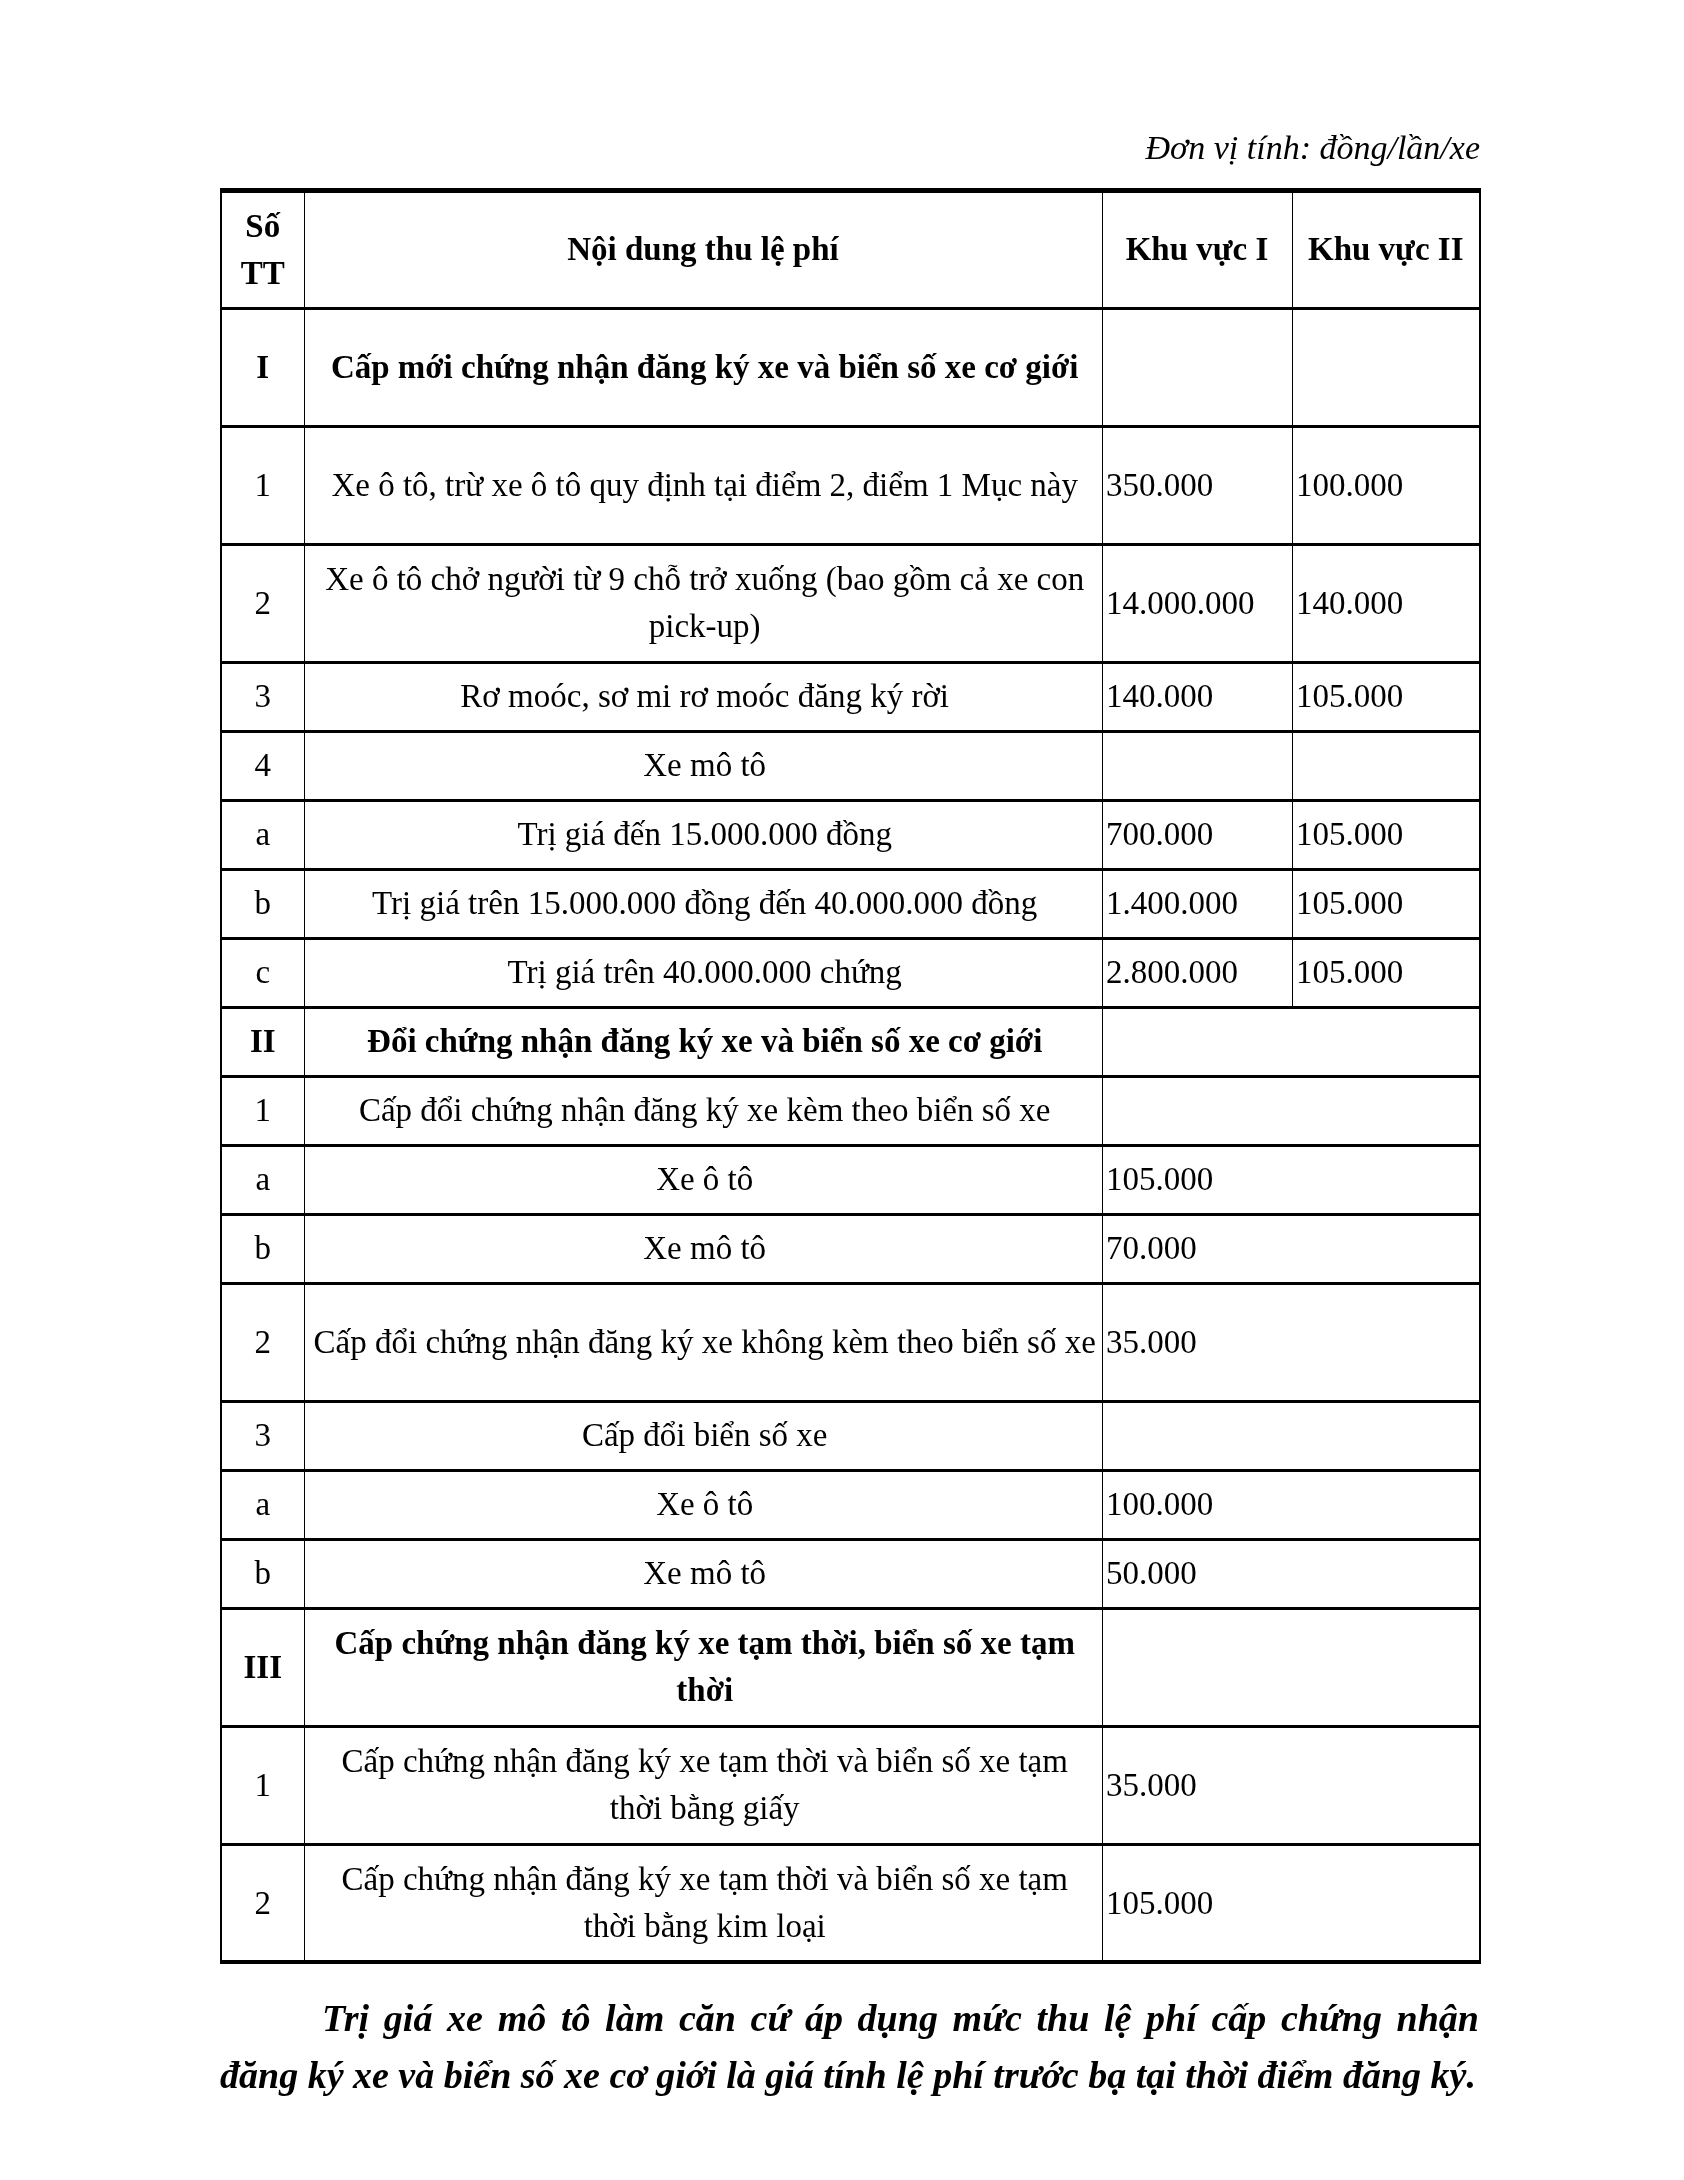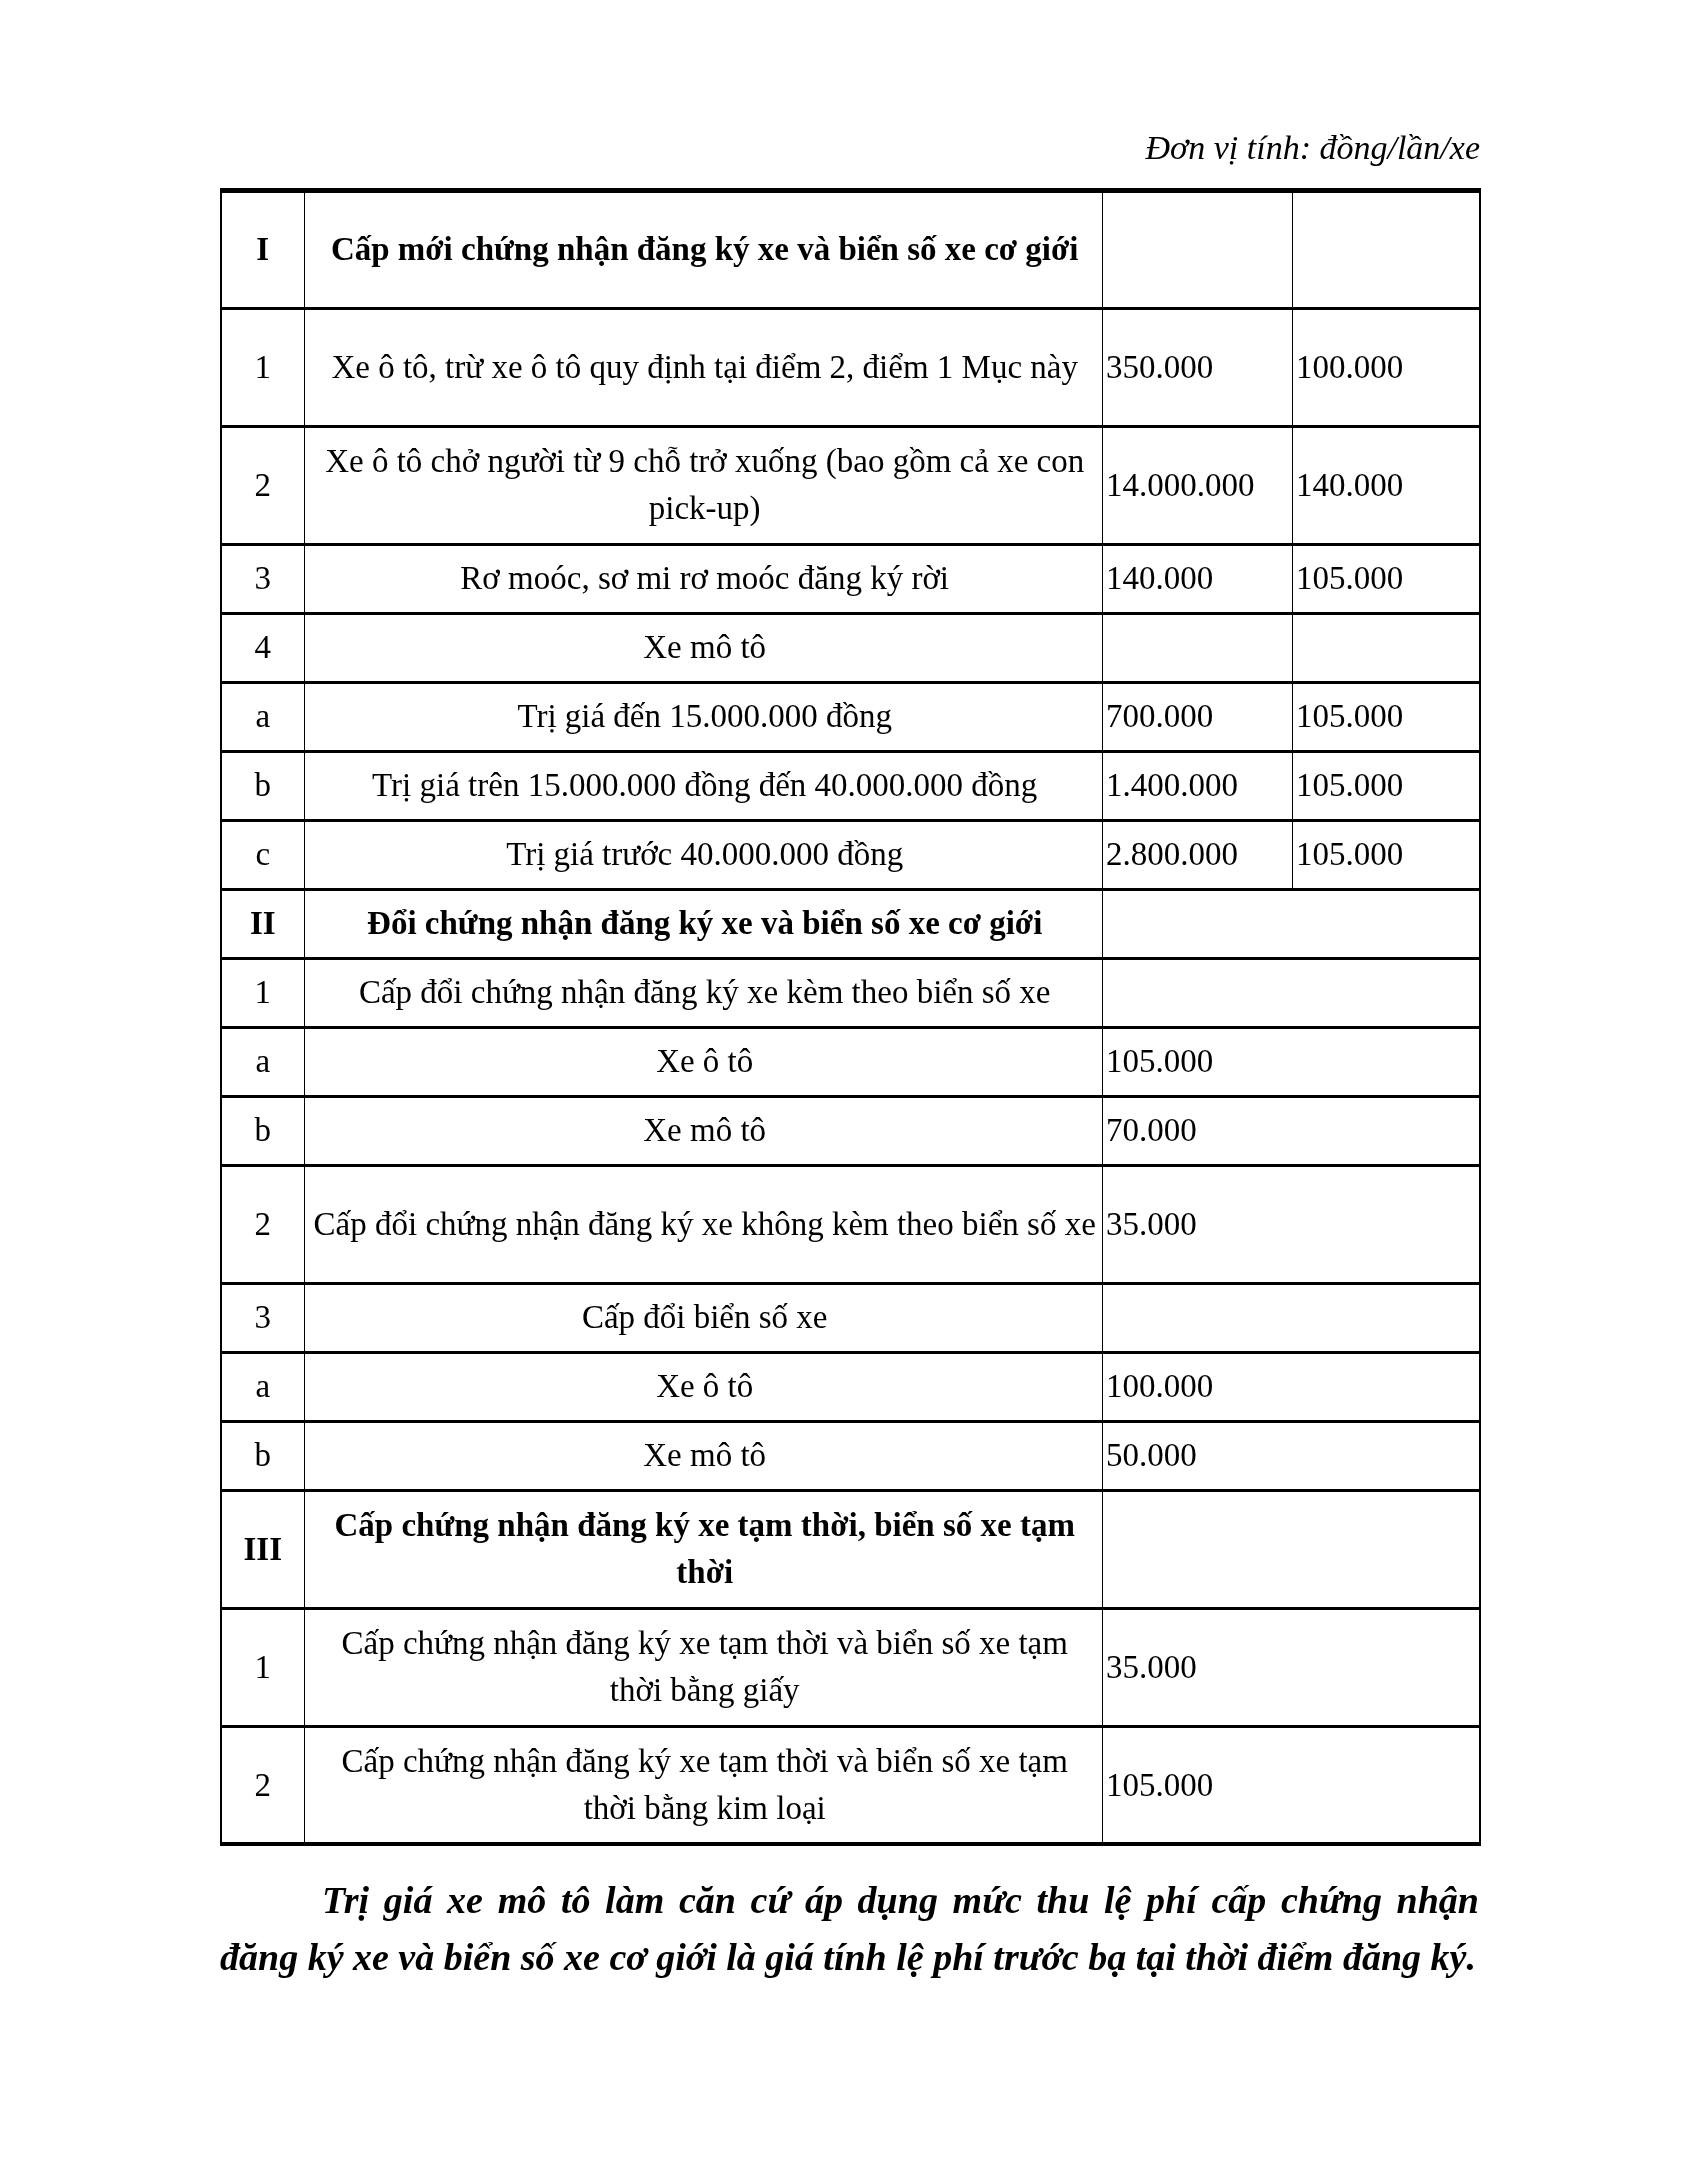--- a/index.html
+++ b/index.html
@@ -89,6 +89,12 @@
     </colgroup>
 
     <tbody>
+        <tr class="h2">
+      <th>Số TT</th>
+      <th>Nội dung thu lệ phí</th>
+      <th>Khu vực I</th>
+      <th>Khu vực II</th>
+    </tr>
 
     <tr class="h2 section">
       <td class="cell-no">I</td>

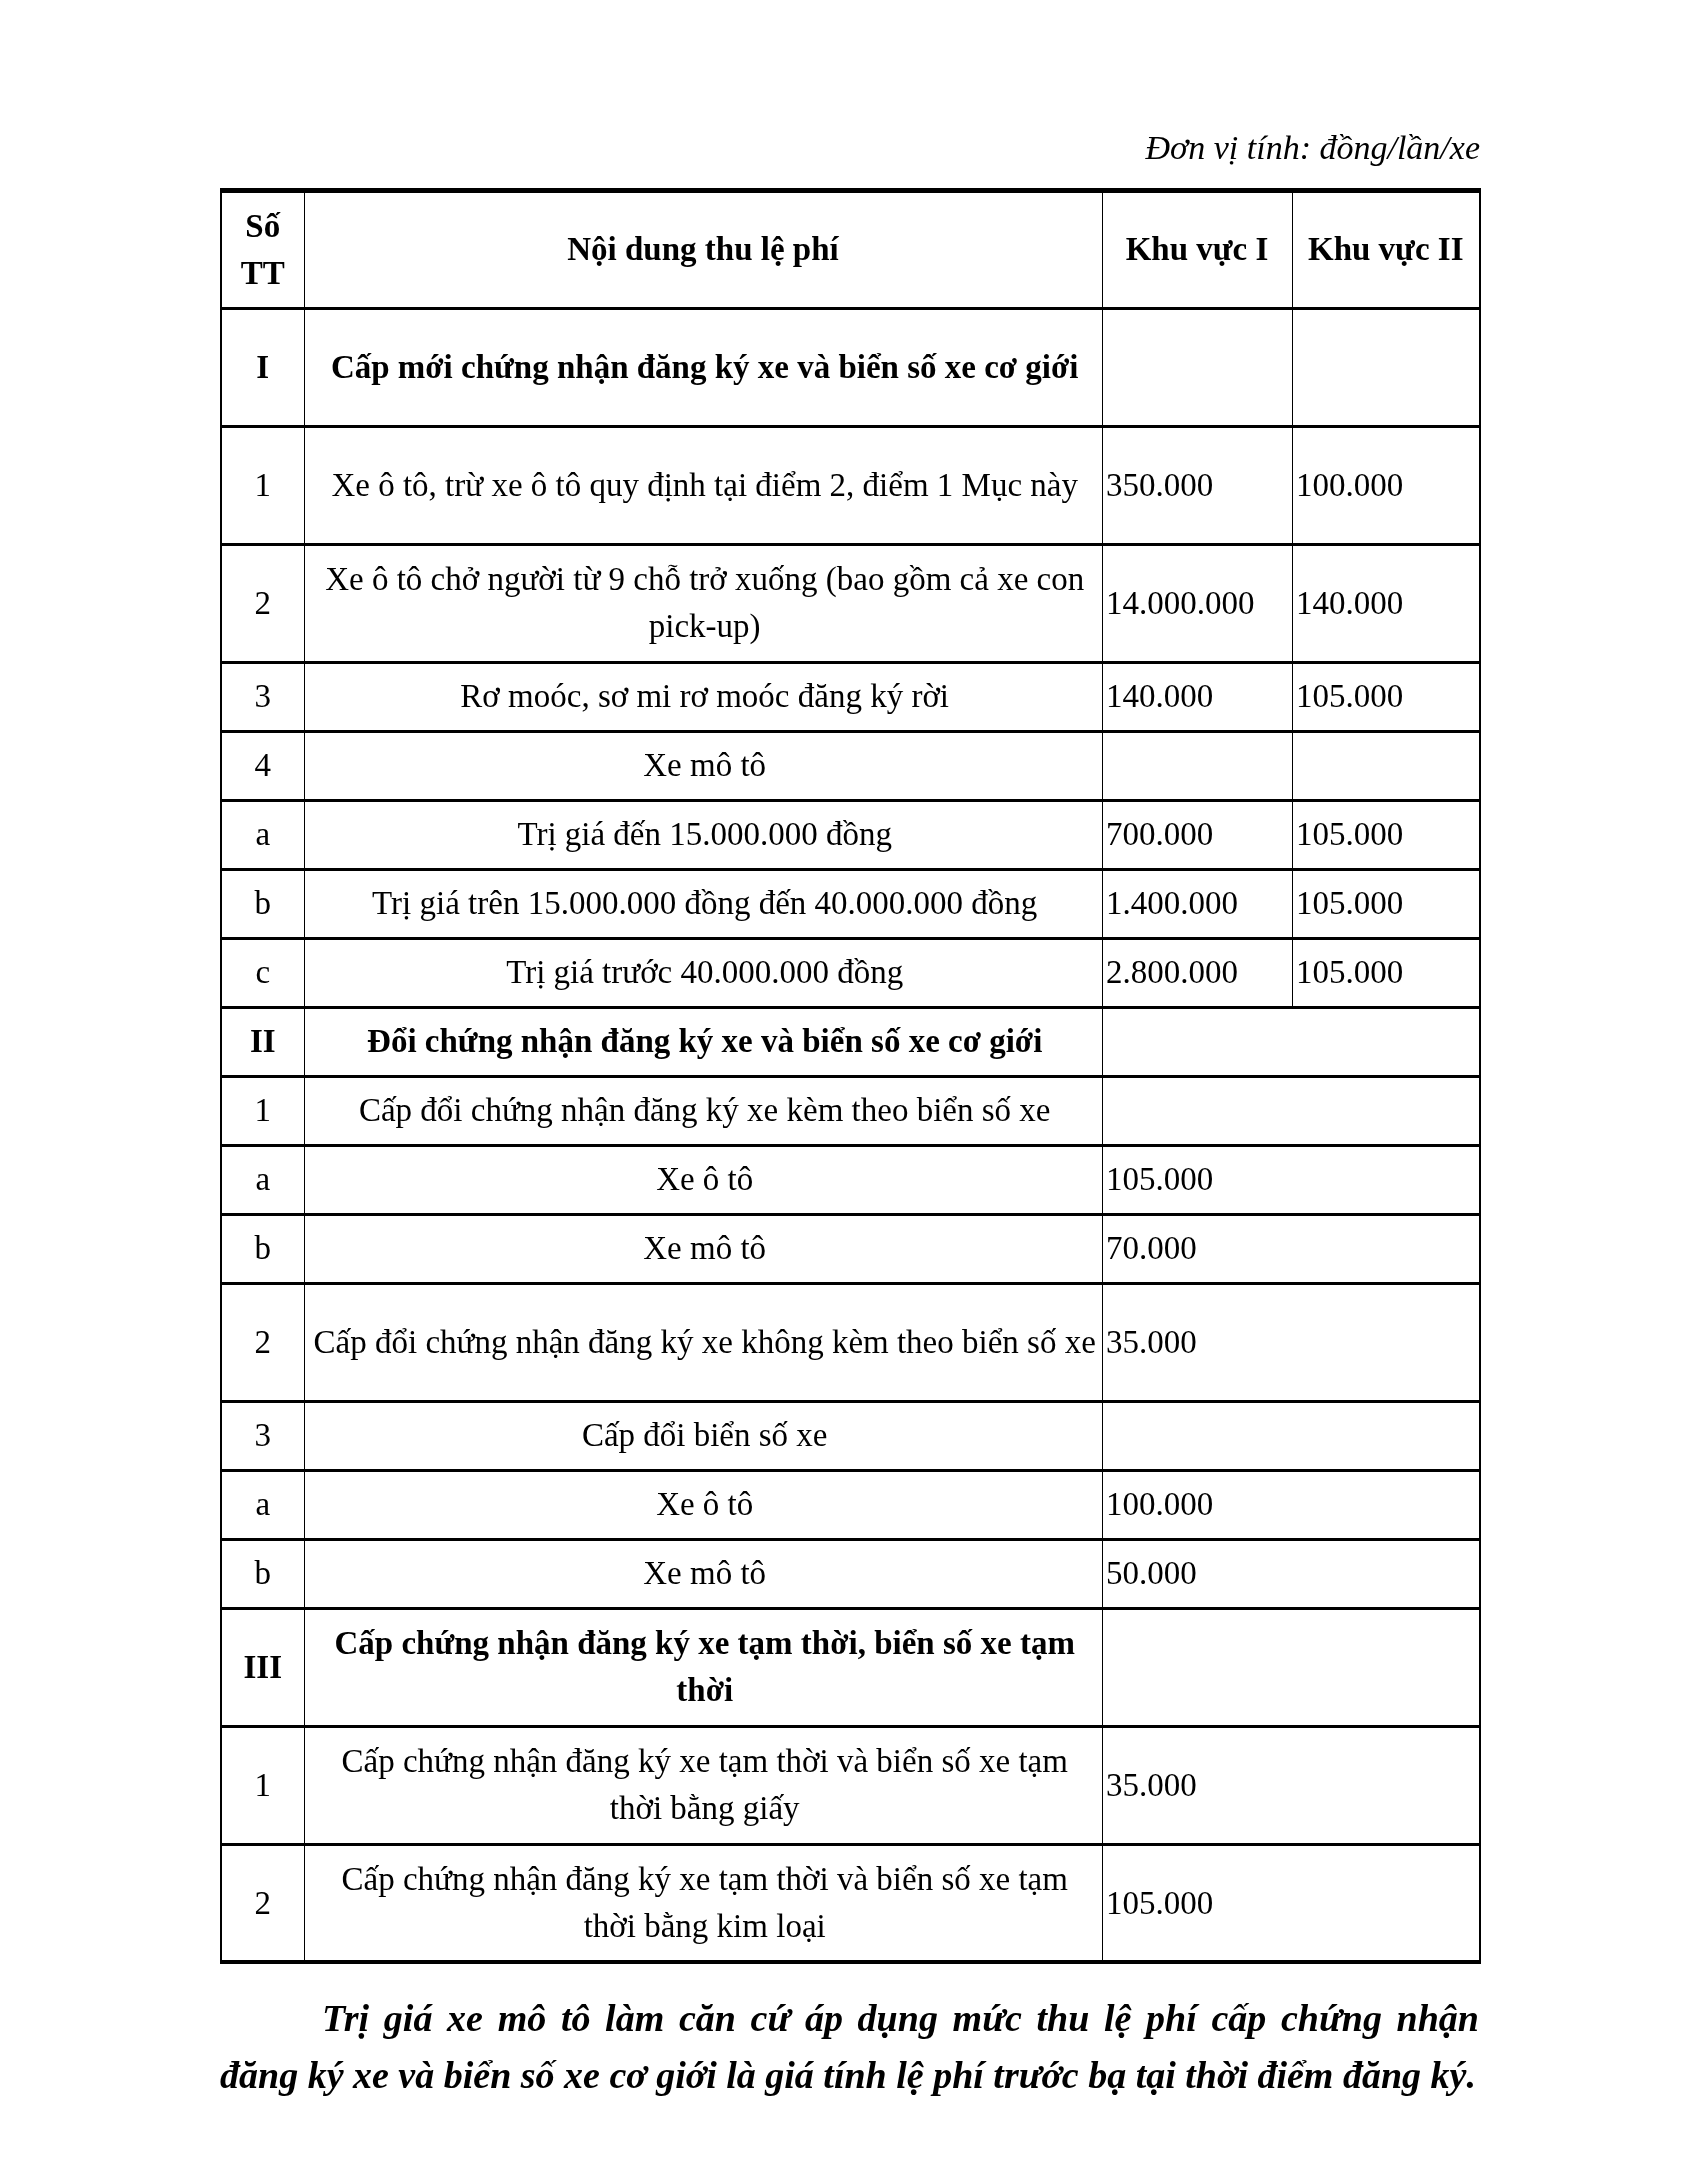--- a/index.html
+++ b/index.html
@@ -147,7 +147,7 @@
 
     <tr class="h1">
       <td class="cell-no">c</td>
-      <td class="cell-label">Trị giá trước 40.000.000 đồng</td>
+      <td class="cell-label">Trị giá trên 40.000.000 chứng</td>
       <td class="cell-val">2.800.000</td>
       <td class="cell-val">105.000</td>
     </tr>

